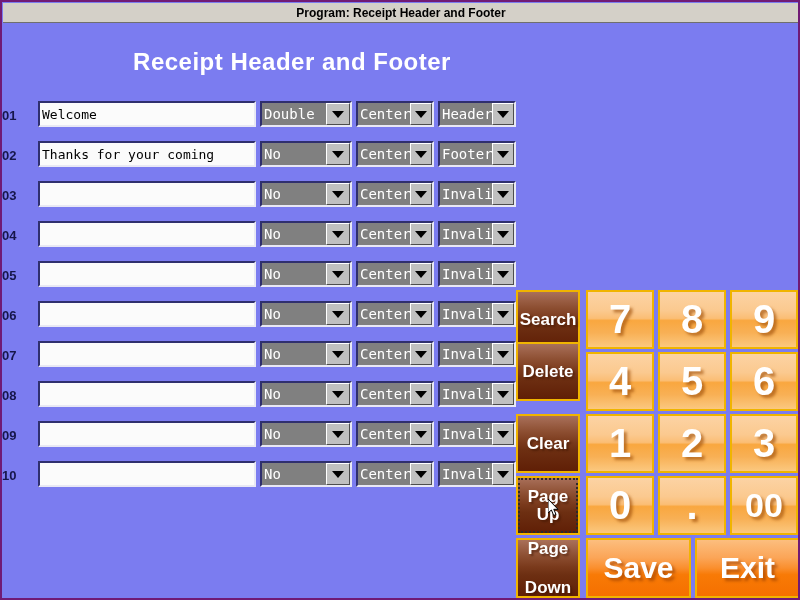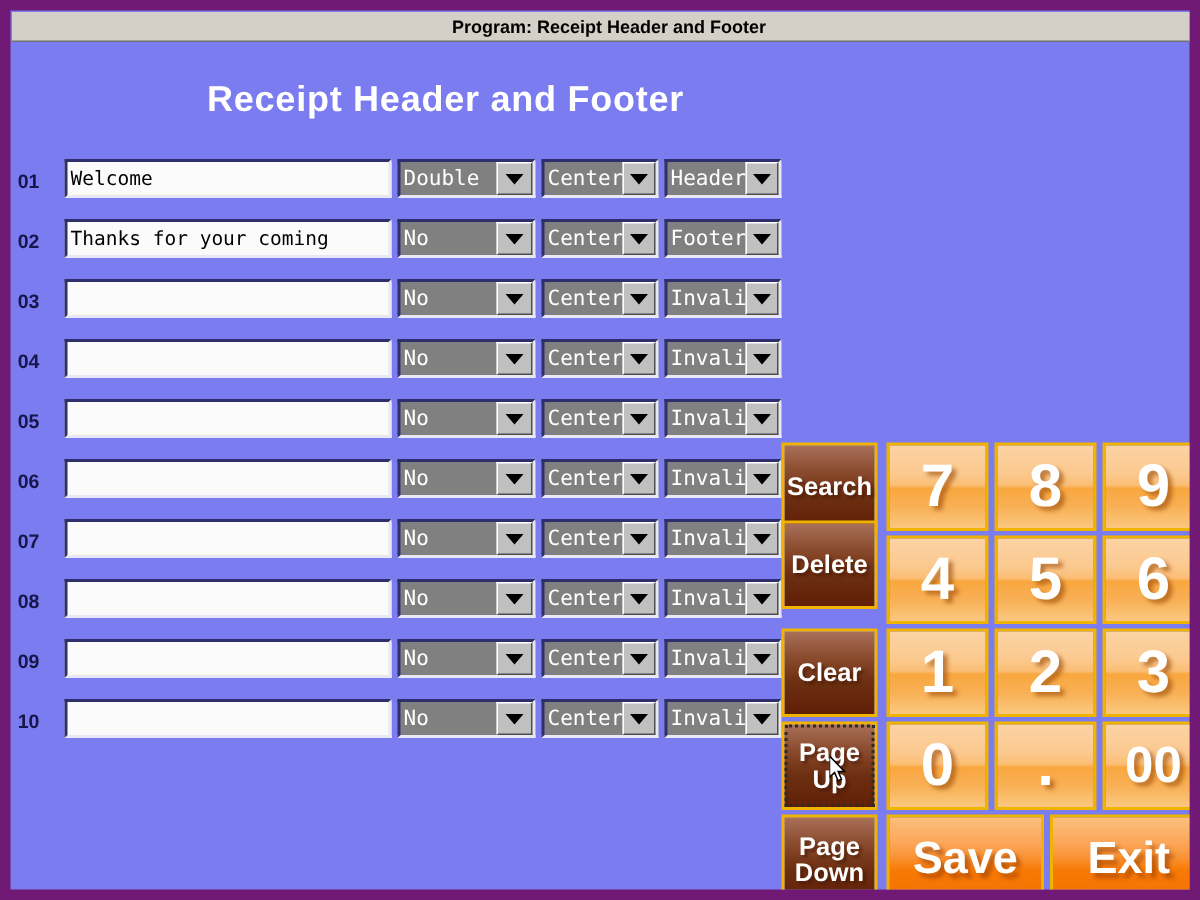--- a/index.html
+++ b/index.html
@@ -16,7 +16,7 @@
     width: 800px;
     height: 600px;
     box-sizing: border-box;
-    border: 7px solid #701a75;
+    border: 2px solid #701a75;
     background: #7b7cf0;
     overflow: hidden;
   }

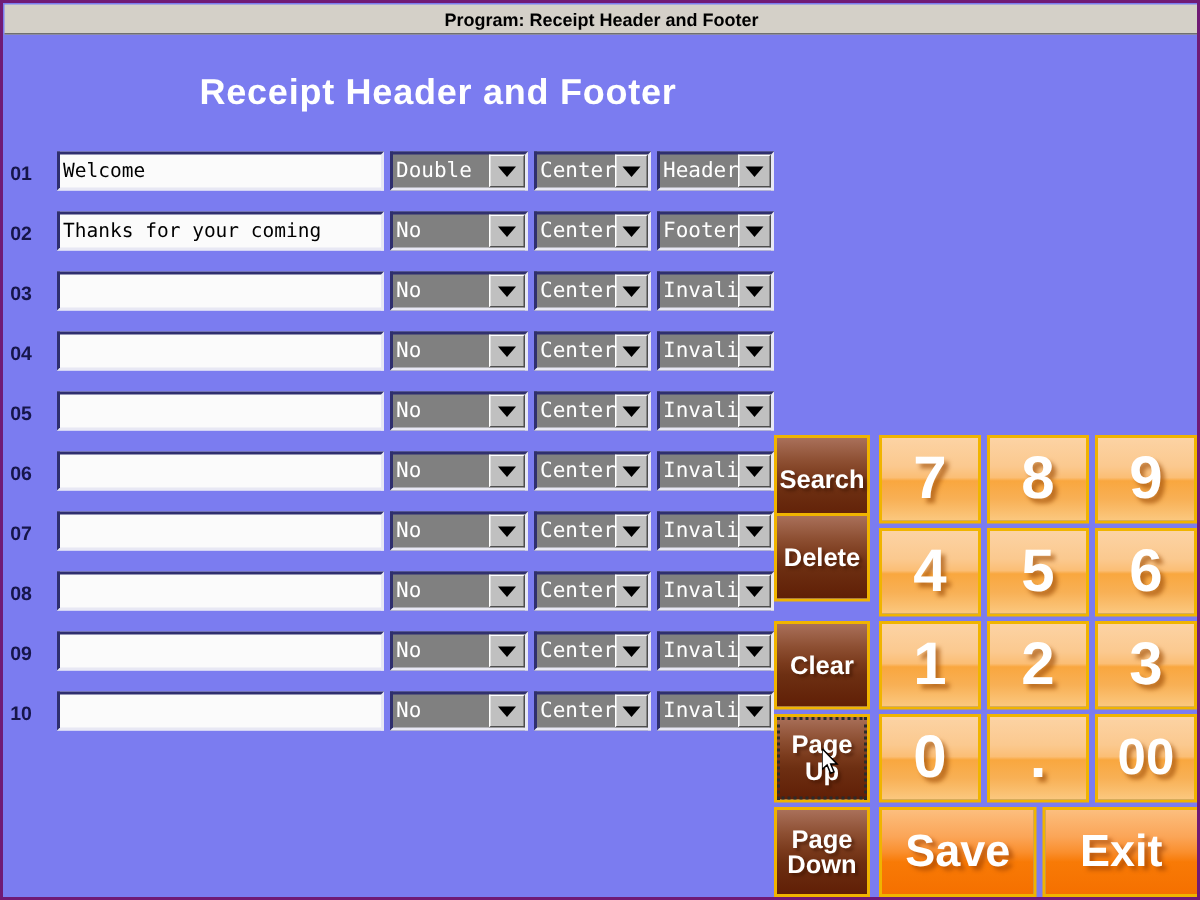--- a/index.html
+++ b/index.html
@@ -72,7 +72,7 @@
     left: 0;
     top: 10px;
     width: 24px;
-    text-align: center;
+    text-align: left;
     font-size: 13px;
     font-weight: bold;
     color: #16164a;

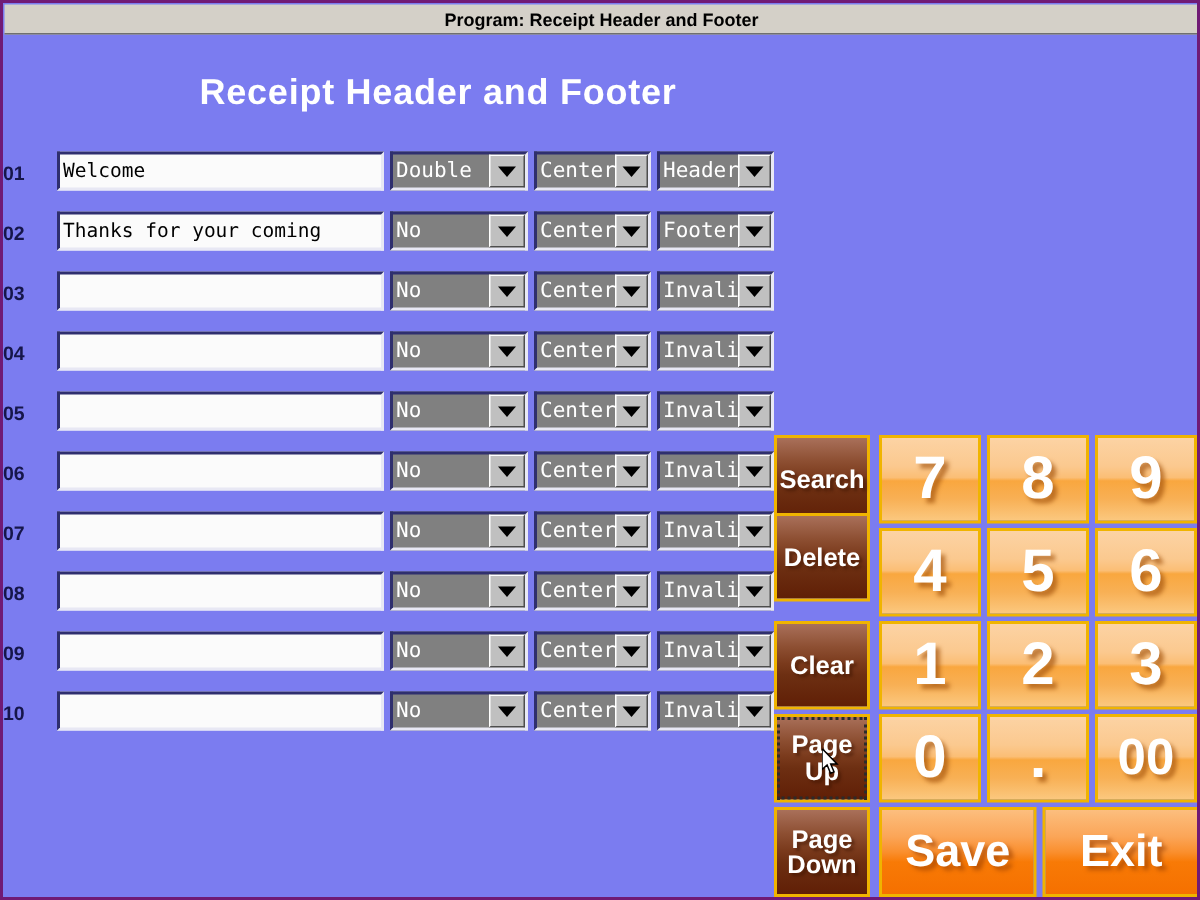--- a/index.html
+++ b/index.html
@@ -430,7 +430,7 @@
       <div class="btn btn-brown focused" style="left: 0px; top: 186px; width: 64px; height: 59px;">
         <span class="lbl">Page Up</span>
       </div>
-      <div class="btn btn-brown" style="left: 0px; top: 248px; width: 64px; height: 60px; flex-direction: column;">
+      <div class="btn btn-brown" style="left: 0px; top: 248px; width: 64px; height: 60px; flex-direction: column; justify-content: space-between;">
         <span class="lbl-2">Page</span>
         <span class="lbl-2">Down</span>
       </div>

